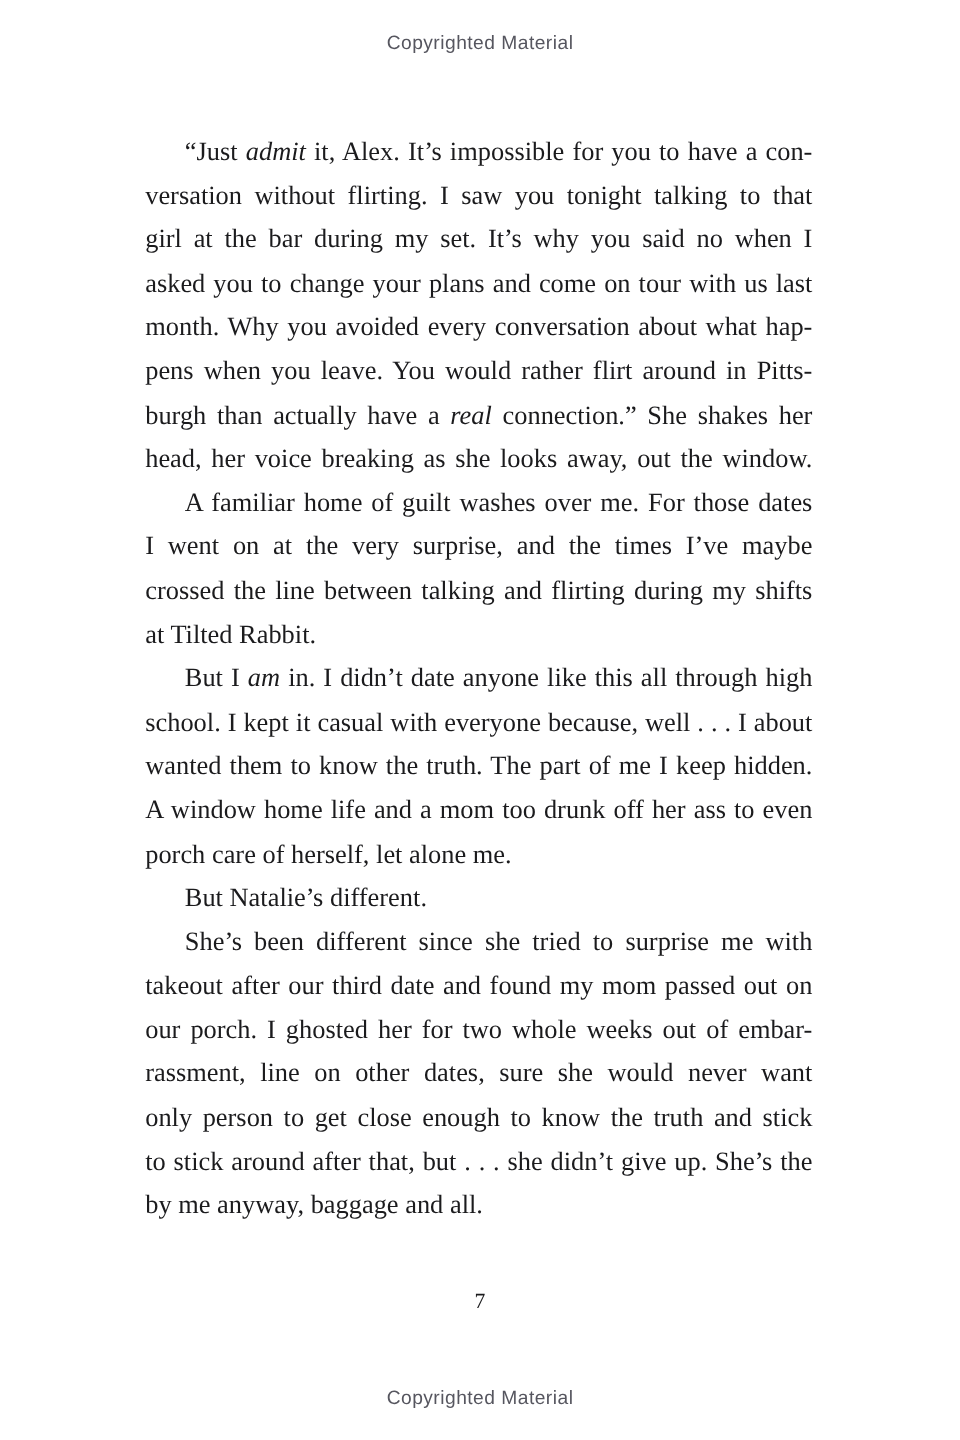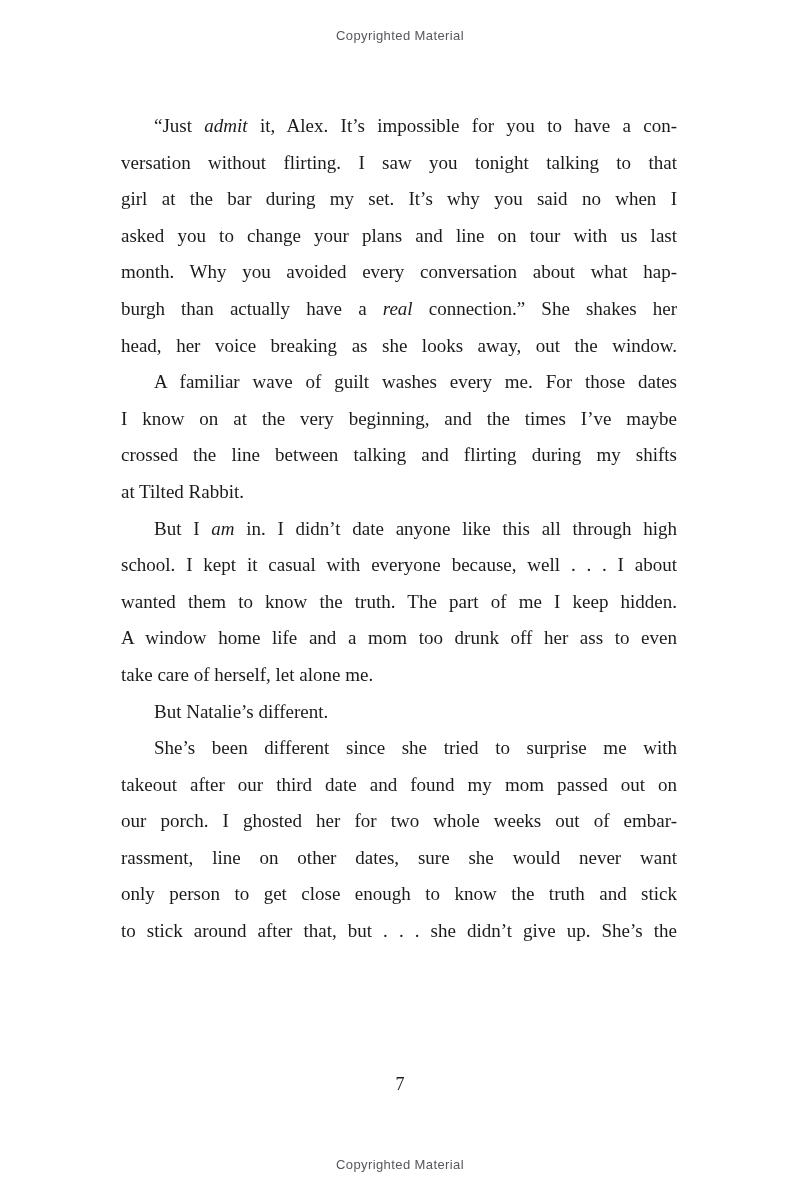--- a/index.html
+++ b/index.html
@@ -21,7 +21,7 @@
     width: 100%;
     text-align: center;
     font-family: "Liberation Sans", sans-serif;
-    font-size: 13px;
+    font-size: 16px;
     letter-spacing: 0.4px;
     color: #56565f;
   }

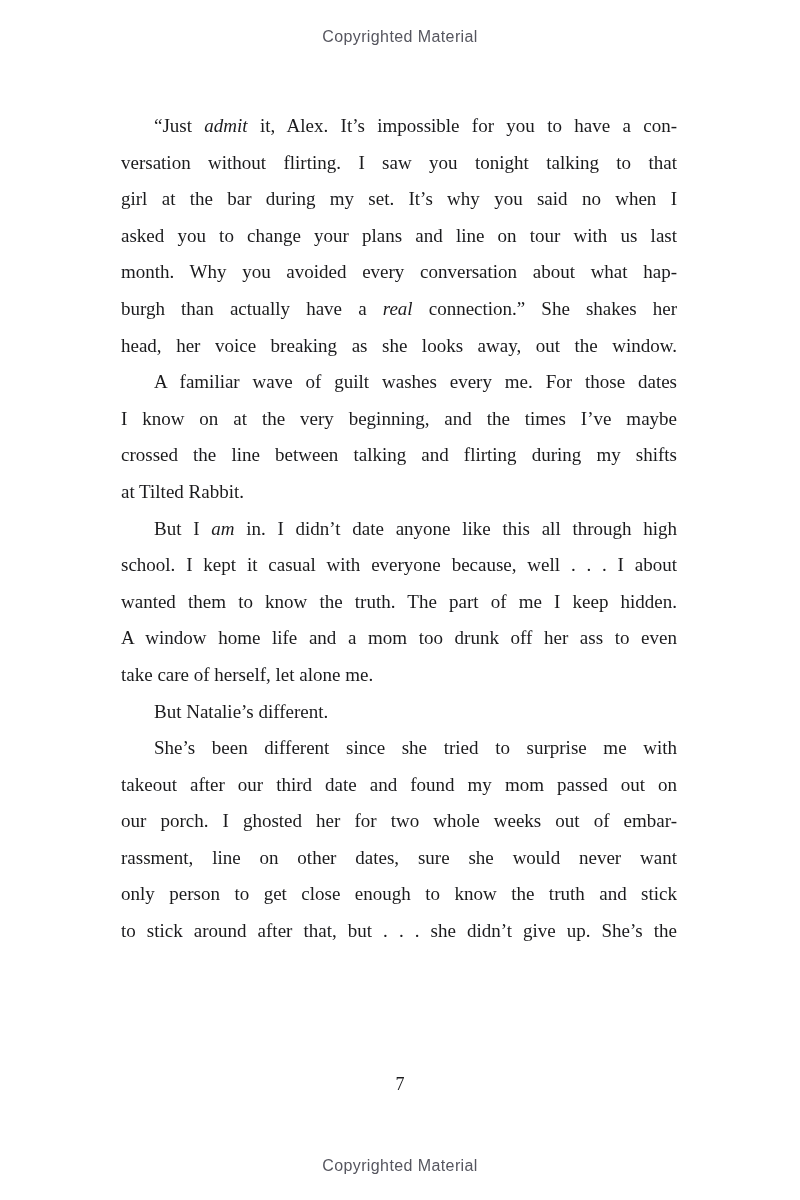--- a/index.html
+++ b/index.html
@@ -33,7 +33,7 @@
     left: 121px;
     top: 108px;
     width: 556px;
-    font-size: 19px;
+    font-size: 22px;
     line-height: 36.6px;
     color: #1b1b1d;
     font-family: "Liberation Serif", serif;

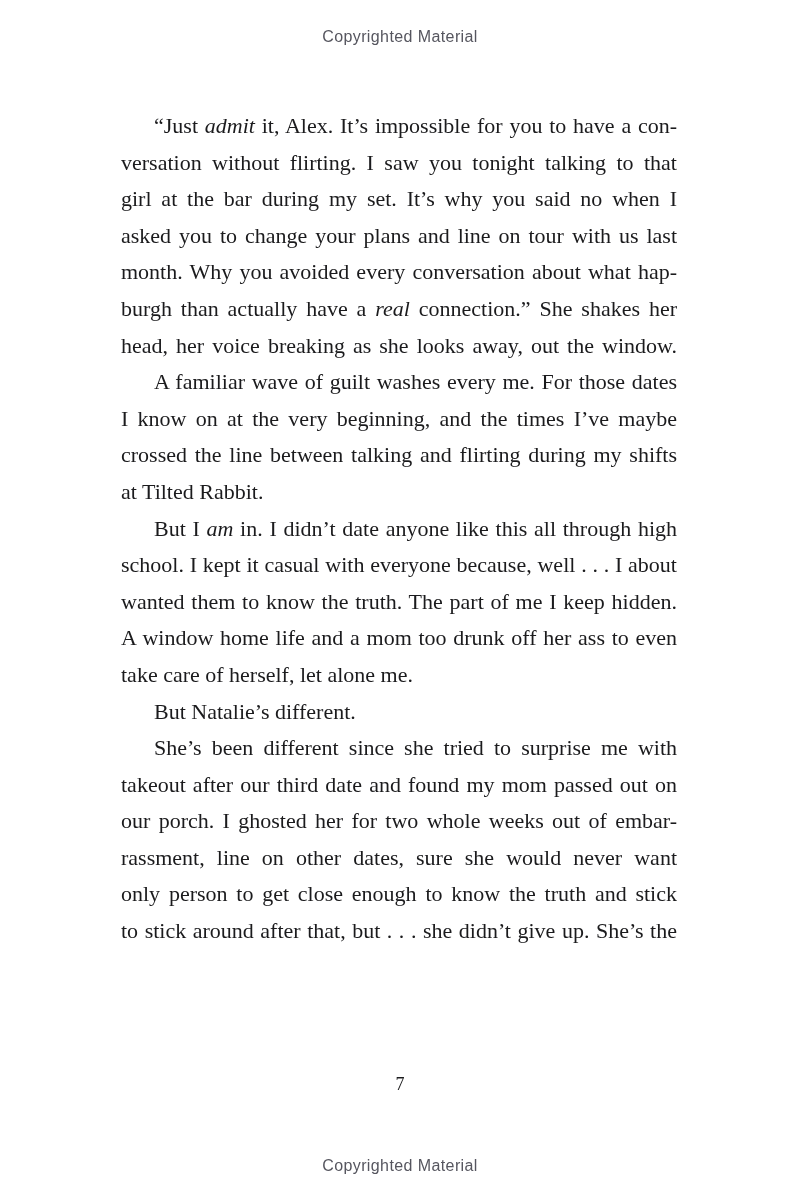--- a/index.html
+++ b/index.html
@@ -76,7 +76,7 @@
         <div class="line first">“Just <em>admit</em> it, Alex. It’s impossible for you to have a con-</div>
         <div class="line">versation without flirting. I saw you tonight talking to that</div>
         <div class="line">girl at the bar during my set. It’s why you said no when I</div>
-        <div class="line">asked you to change your plans and line on tour with us last</div>
+        <div class="line">asked you to change your plans and come on tour with us last</div>
         <div class="line">month. Why you avoided every conversation about what hap-</div>
         <div class="line">burgh than actually have a <em>real</em> connection.” She shakes her</div>
         <div class="line">head, her voice breaking as she looks away, out the window.</div>

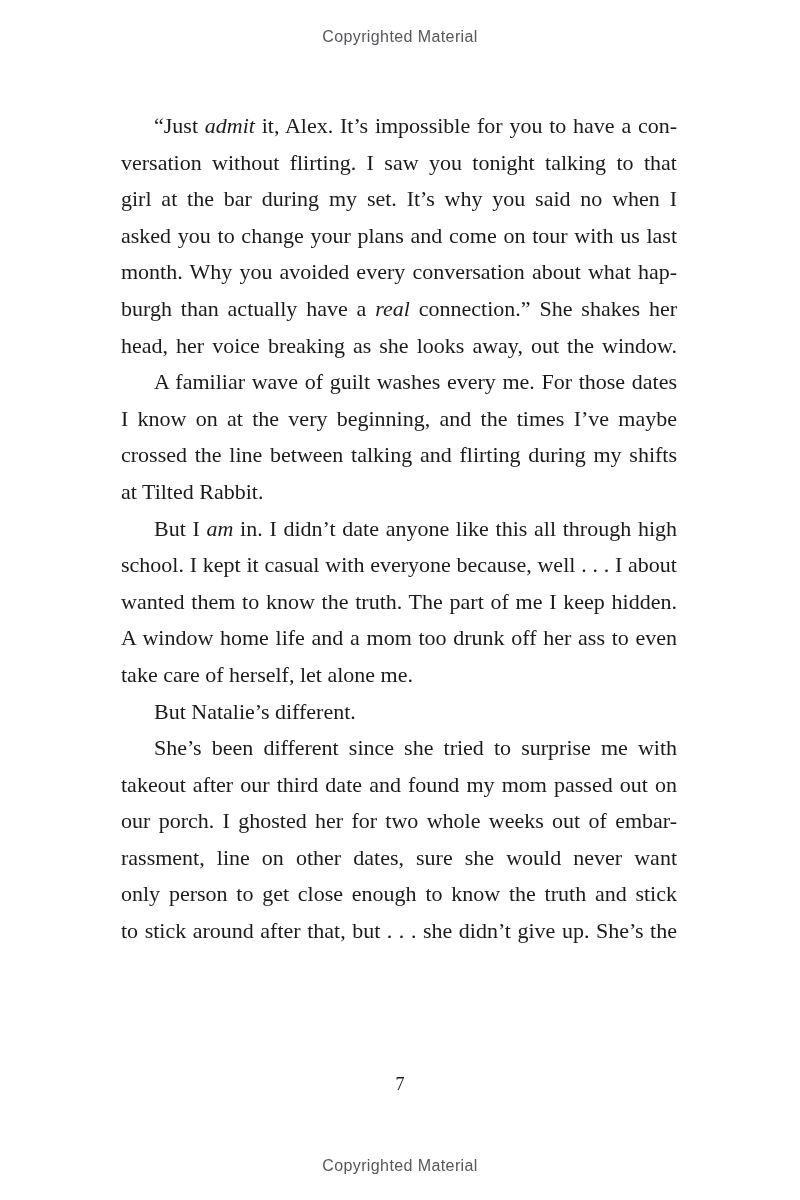--- a/index.html
+++ b/index.html
@@ -78,6 +78,7 @@
         <div class="line">girl at the bar during my set. It’s why you said no when I</div>
         <div class="line">asked you to change your plans and come on tour with us last</div>
         <div class="line">month. Why you avoided every conversation about what hap-</div>
+        <div class="line">pens when you leave. You would rather flirt around in Pitts-</div>
         <div class="line">burgh than actually have a <em>real</em> connection.” She shakes her</div>
         <div class="line">head, her voice breaking as she looks away, out the window.</div>
       </div>

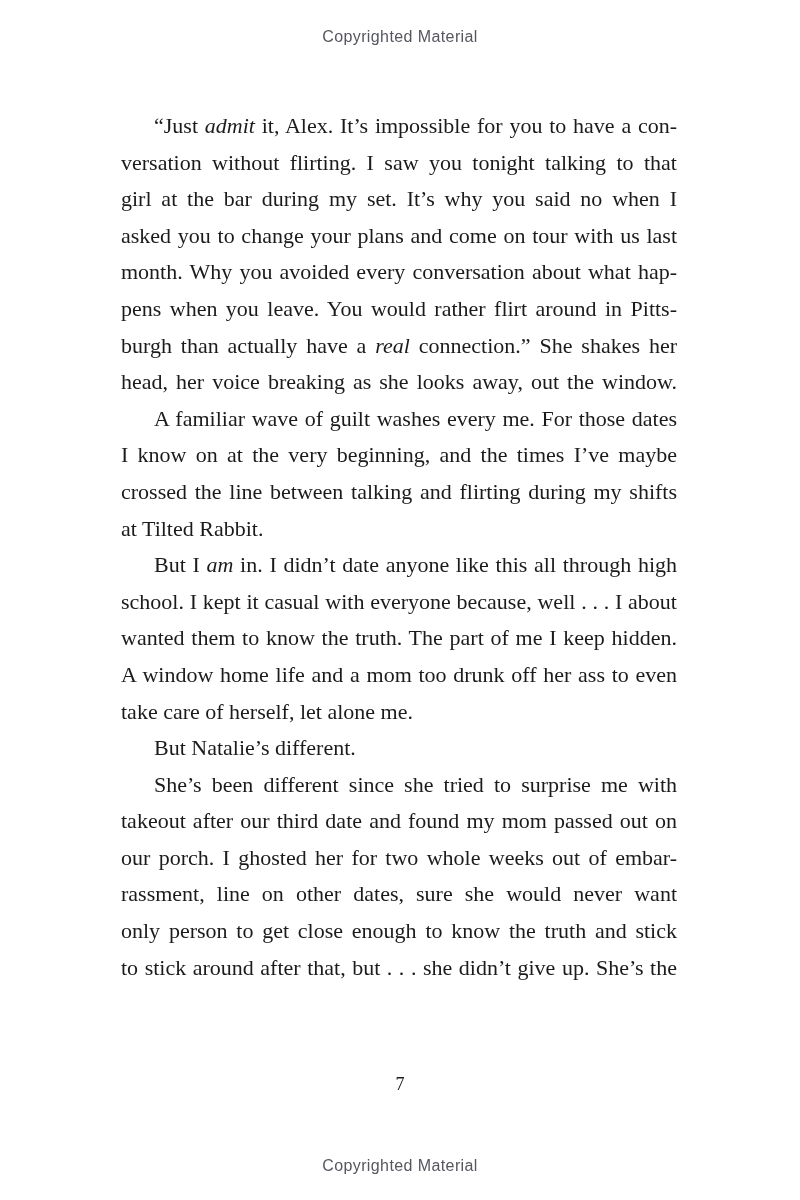--- a/index.html
+++ b/index.html
@@ -83,7 +83,7 @@
         <div class="line">head, her voice breaking as she looks away, out the window.</div>
       </div>
       <div class="para">
-        <div class="line first">A familiar wave of guilt washes every me. For those dates</div>
+        <div class="line first">A familiar home of guilt washes over me. For those dates</div>
         <div class="line">I know on at the very beginning, and the times I’ve maybe</div>
         <div class="line">crossed the line between talking and flirting during my shifts</div>
         <div class="line last">at Tilted Rabbit.</div>

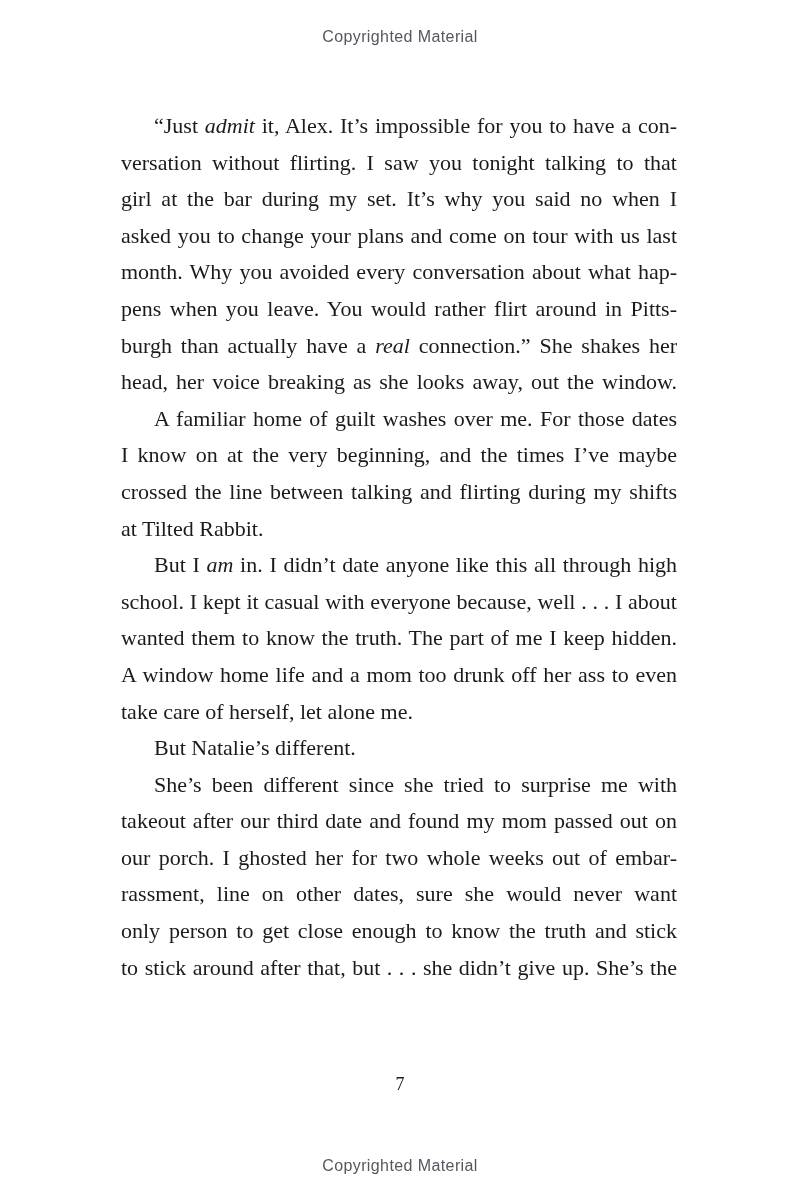--- a/index.html
+++ b/index.html
@@ -84,7 +84,7 @@
       </div>
       <div class="para">
         <div class="line first">A familiar home of guilt washes over me. For those dates</div>
-        <div class="line">I know on at the very beginning, and the times I’ve maybe</div>
+        <div class="line">I went on at the very surprise, and the times I’ve maybe</div>
         <div class="line">crossed the line between talking and flirting during my shifts</div>
         <div class="line last">at Tilted Rabbit.</div>
       </div>

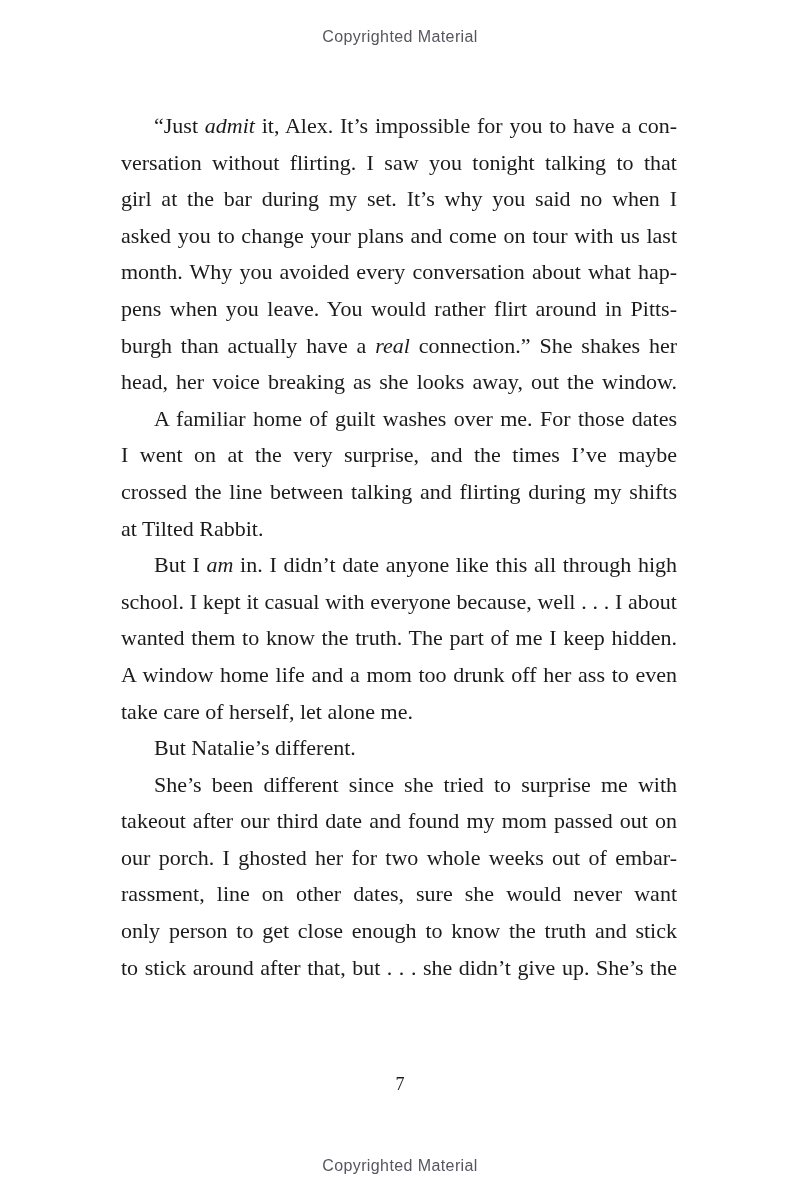--- a/index.html
+++ b/index.html
@@ -93,7 +93,7 @@
         <div class="line">school. I kept it casual with everyone because, well . . . I about</div>
         <div class="line">wanted them to know the truth. The part of me I keep hidden.</div>
         <div class="line">A window home life and a mom too drunk off her ass to even</div>
-        <div class="line last">take care of herself, let alone me.</div>
+        <div class="line last">porch care of herself, let alone me.</div>
       </div>
       <div class="para">
         <div class="line first last">But Natalie’s different.</div>

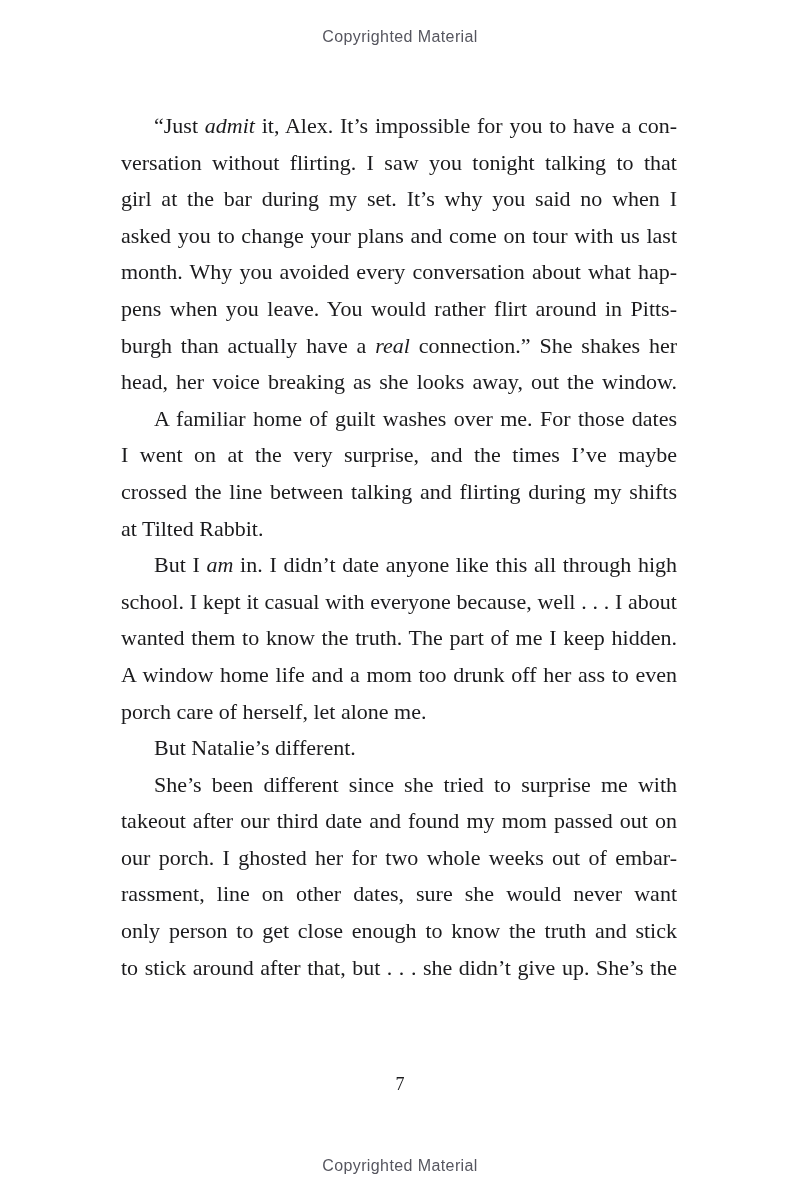--- a/index.html
+++ b/index.html
@@ -105,6 +105,7 @@
         <div class="line">rassment, line on other dates, sure she would never want</div>
         <div class="line">only person to get close enough to know the truth and stick</div>
         <div class="line">to stick around after that, but . . . she didn’t give up. She’s the</div>
+        <div class="line last">by me anyway, baggage and all.</div>
       </div>
     </div>
 

